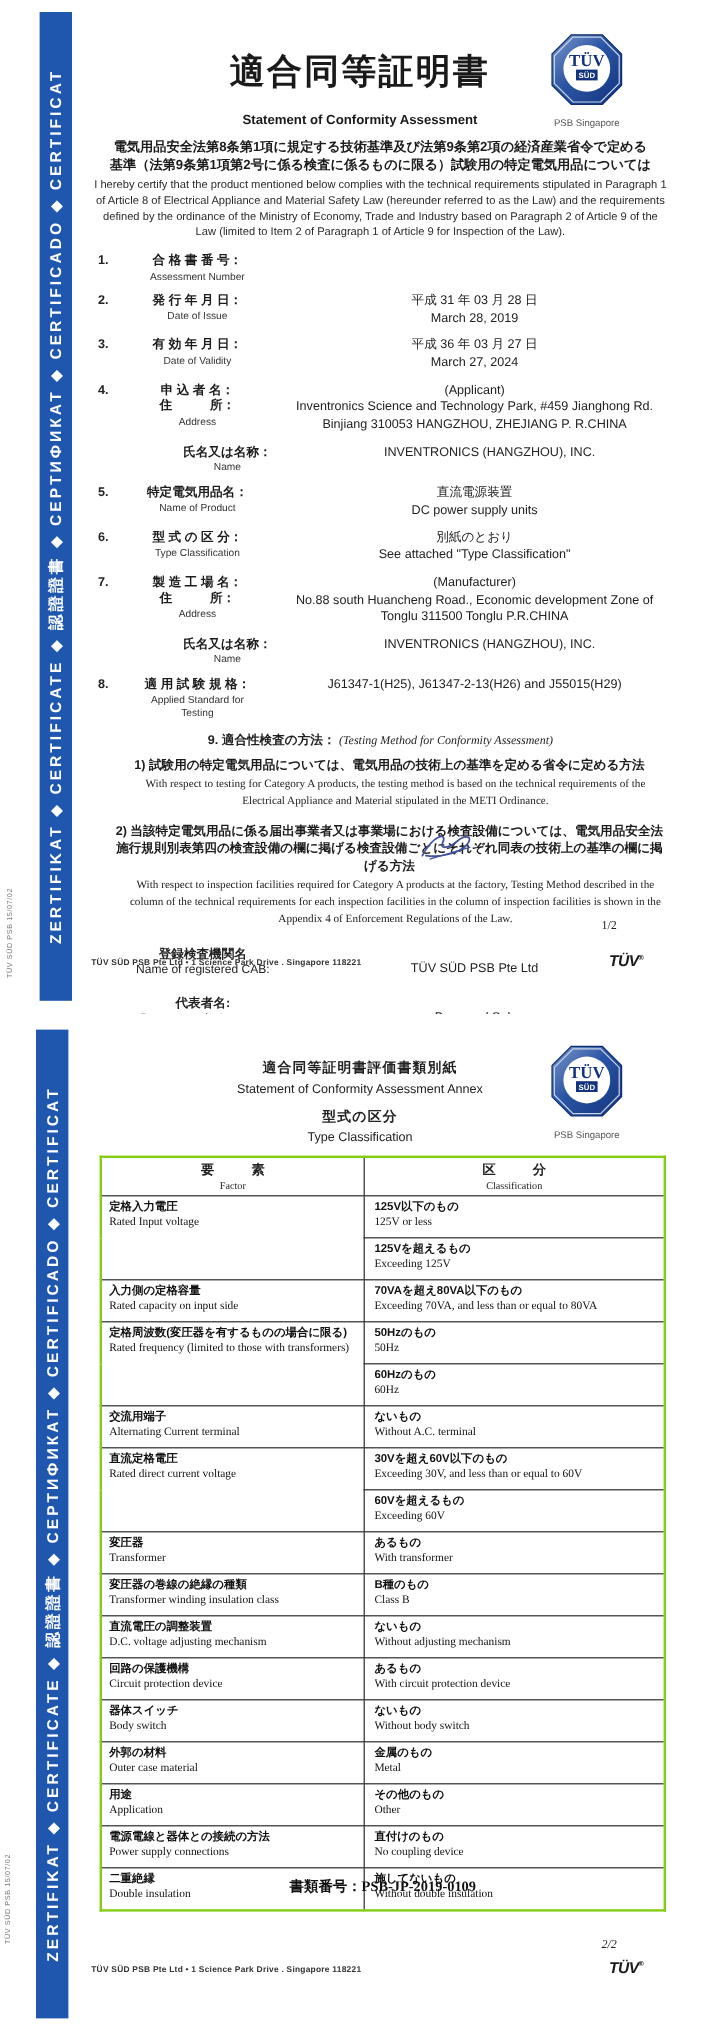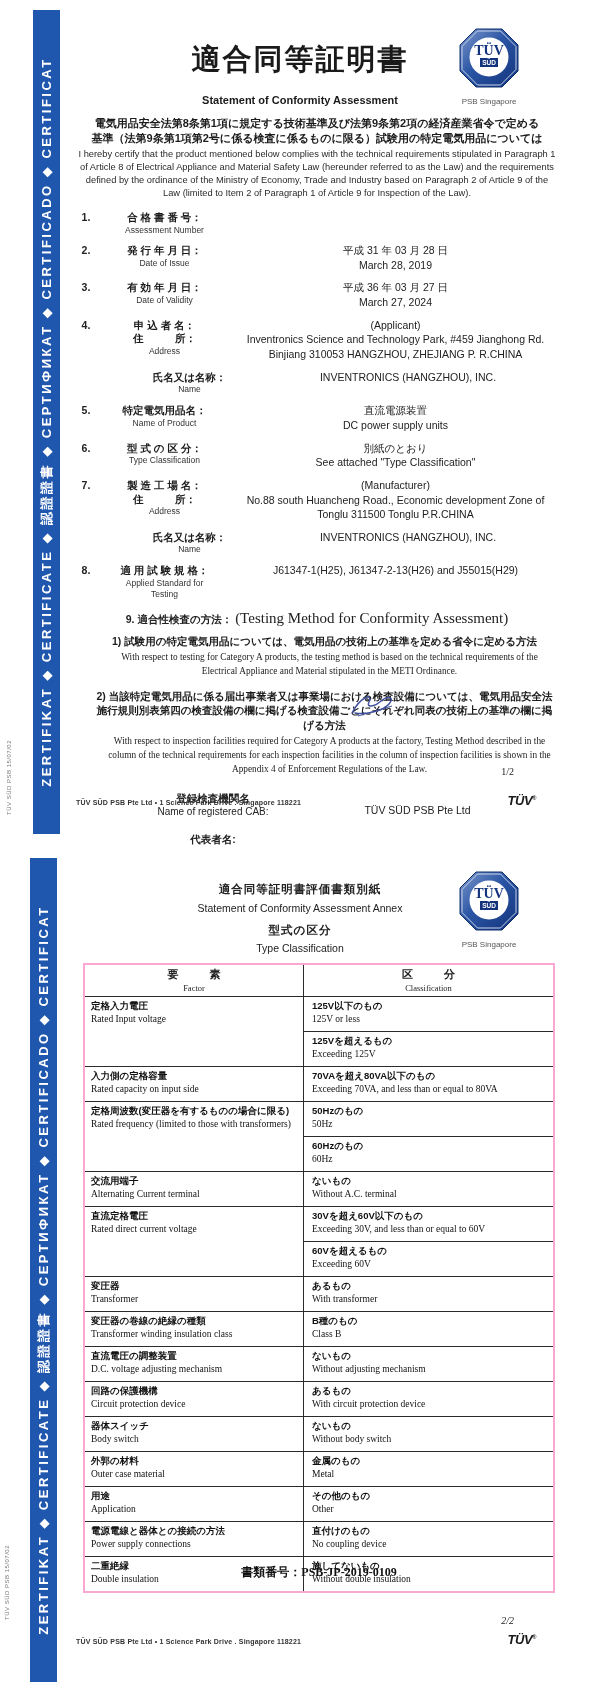--- a/index.html
+++ b/index.html
@@ -56,7 +56,7 @@
 
   .item9-head{font-size:10.5px;margin:10px 0 7px 0;}
   .item9-head .no,.item9-head .jp{font-weight:bold;}
-  .item9-head .en-inline{font-family:"Liberation Serif","DejaVu Serif",serif;font-size:15px;color:#222;}
+  .item9-head .en-inline{font-family:"Liberation Serif","DejaVu Serif",serif;font-size:10px;color:#222;font-style:italic;}
   .method{margin:0 0 10px 15px;}
   .method-jp{font-size:10.5px;font-weight:bold;line-height:1.4;color:#1c1c1c;}
   .method-en{font-family:"Liberation Serif","DejaVu Serif",serif;font-size:9.3px;line-height:1.5;color:#222;margin:2px 0 0 10px;}

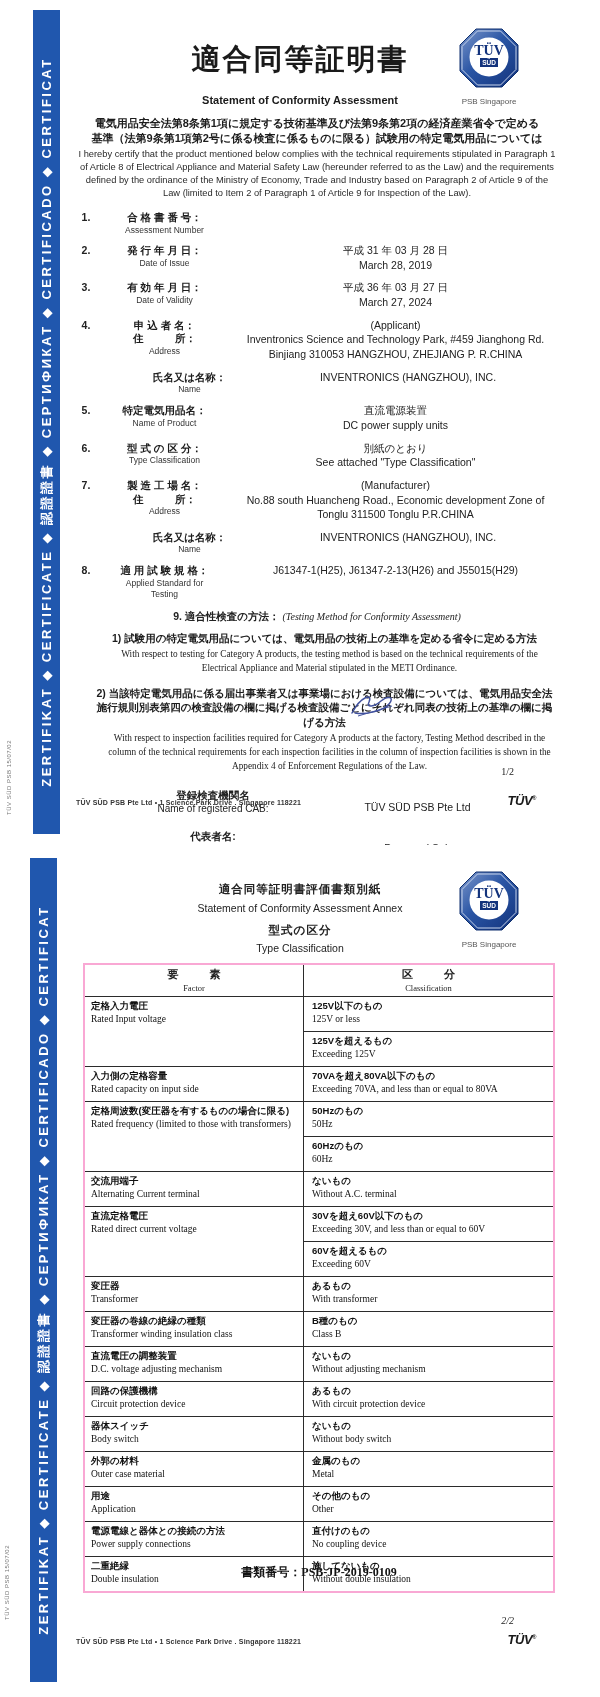--- a/index.html
+++ b/index.html
@@ -62,7 +62,7 @@
   .method-en{font-family:"Liberation Serif","DejaVu Serif",serif;font-size:9.3px;line-height:1.5;color:#222;margin:2px 0 0 10px;}
 
   .cab-row{display:flex;margin-top:14px;margin-left:25px;}
-  .cab-label{width:132px;flex:0 0 auto;margin-left:44px;}
+  .cab-label{width:132px;flex:0 0 auto;}
   .cab-label .jp{font-size:10.5px;font-weight:bold;line-height:1.35;}
   .cab-label .en{font-size:10px;line-height:1.35;color:#222;}
   .cab-value{flex:1;font-size:10.5px;padding-top:13px;}

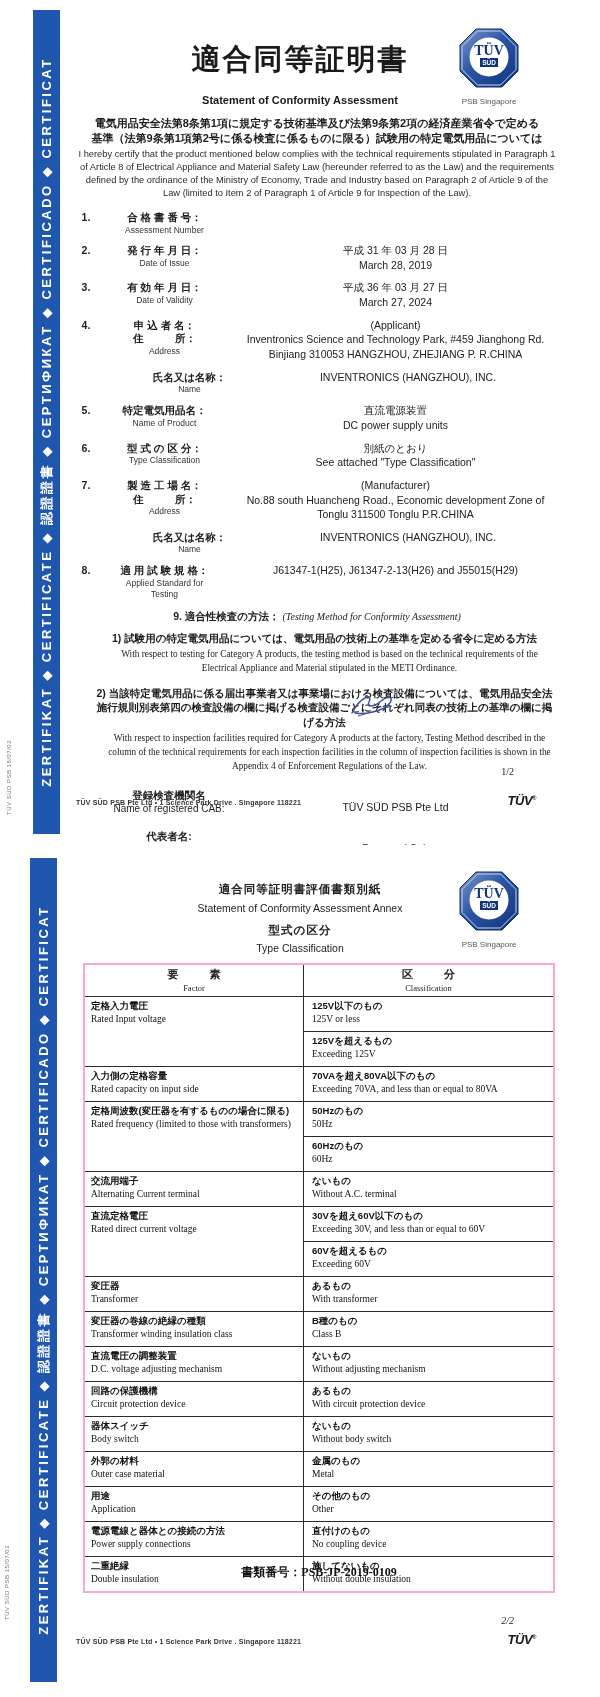--- a/index.html
+++ b/index.html
@@ -89,7 +89,7 @@
 
   table.tc{
     position:absolute;left:83px;top:118px;width:472px;
-    border-collapse:collapse;border:2px solid #f9a8d4;
+    border-collapse:collapse;border:2px solid #84cc16;
   }
   table.tc th,table.tc td{border:1px solid #2b2b2b;vertical-align:top;}
   table.tc th{padding:2px 4px 3px 4px;}

